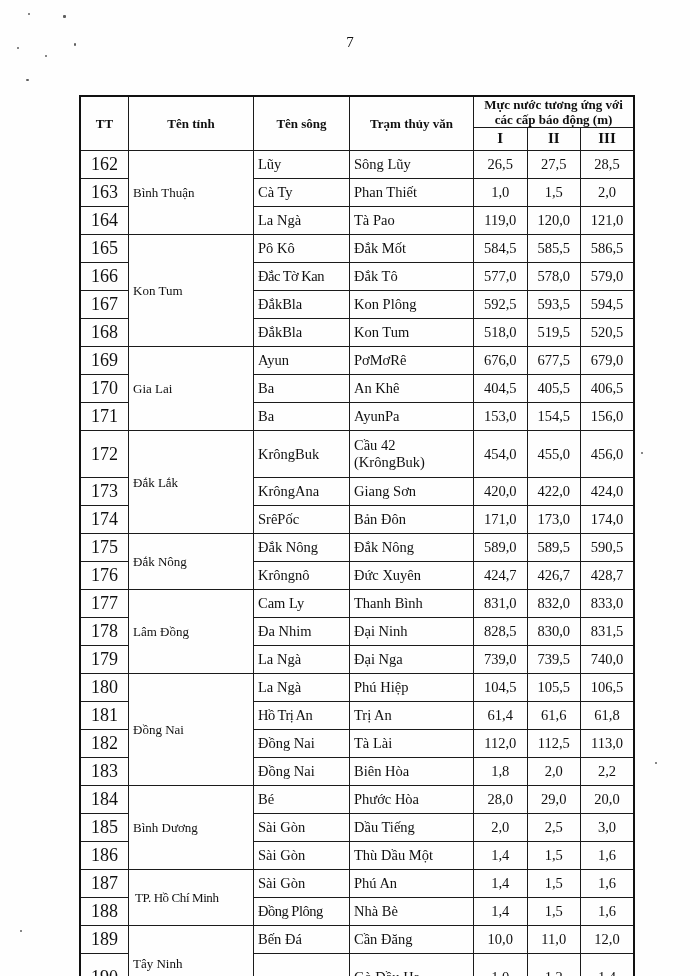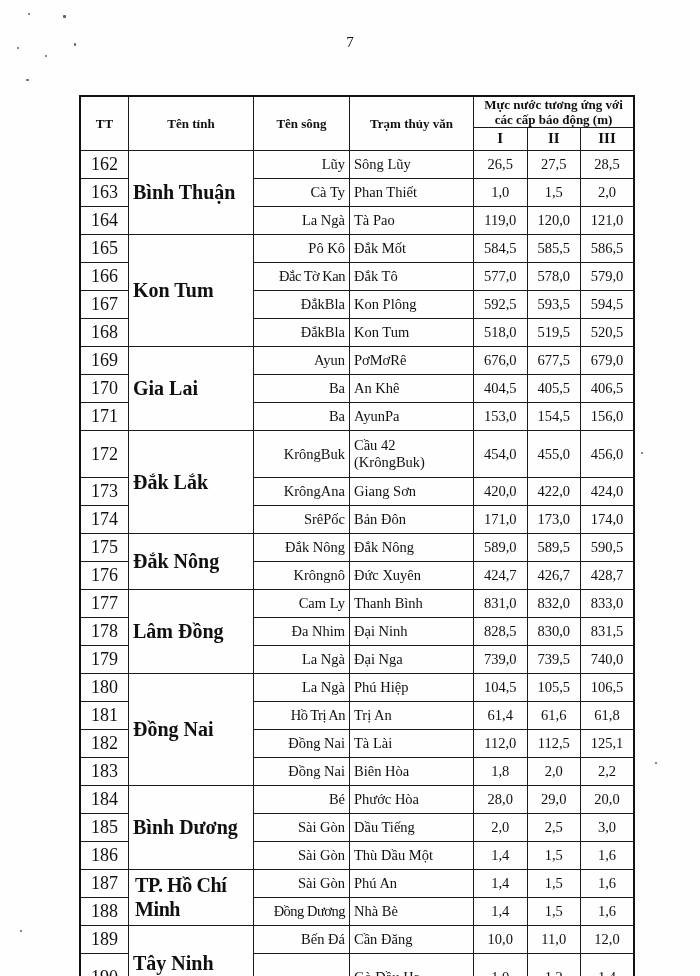--- a/index.html
+++ b/index.html
@@ -91,7 +91,7 @@
     padding-left: 6px;
   }
   td.river {
-    text-align: right;
+    text-align: left;
     padding-left: 6px;
   }
   td.river.squeeze {

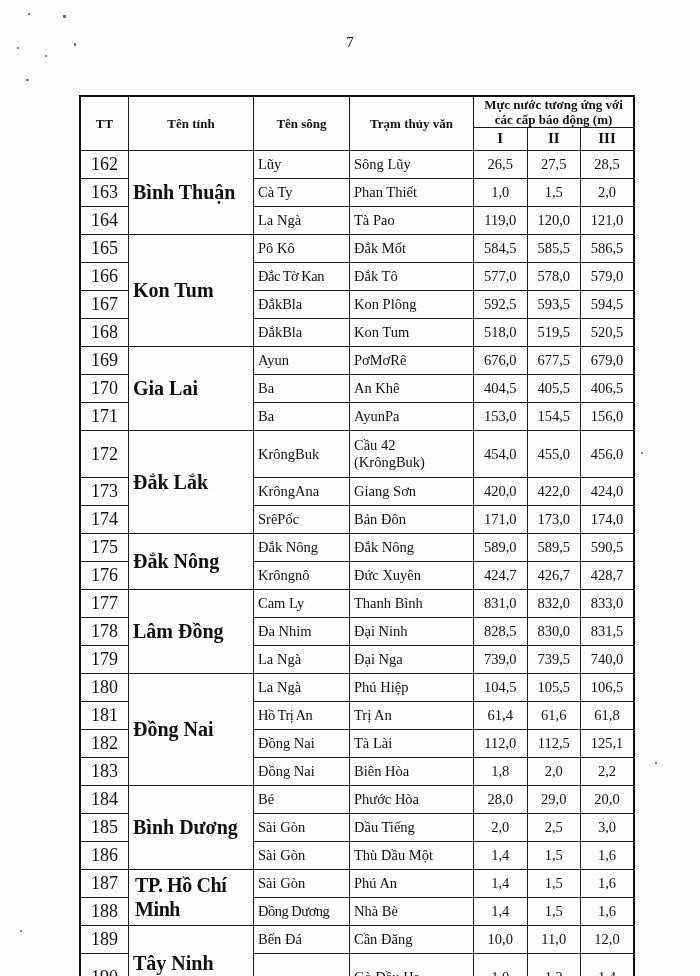--- a/index.html
+++ b/index.html
@@ -83,8 +83,7 @@
   td.prov {
     text-align: left;
     padding-left: 9px;
-    font-size: 20px;
-    font-weight: bold;
+    font-size: 13px;
   }
   td.prov.squeeze {
     letter-spacing: -0.4px;

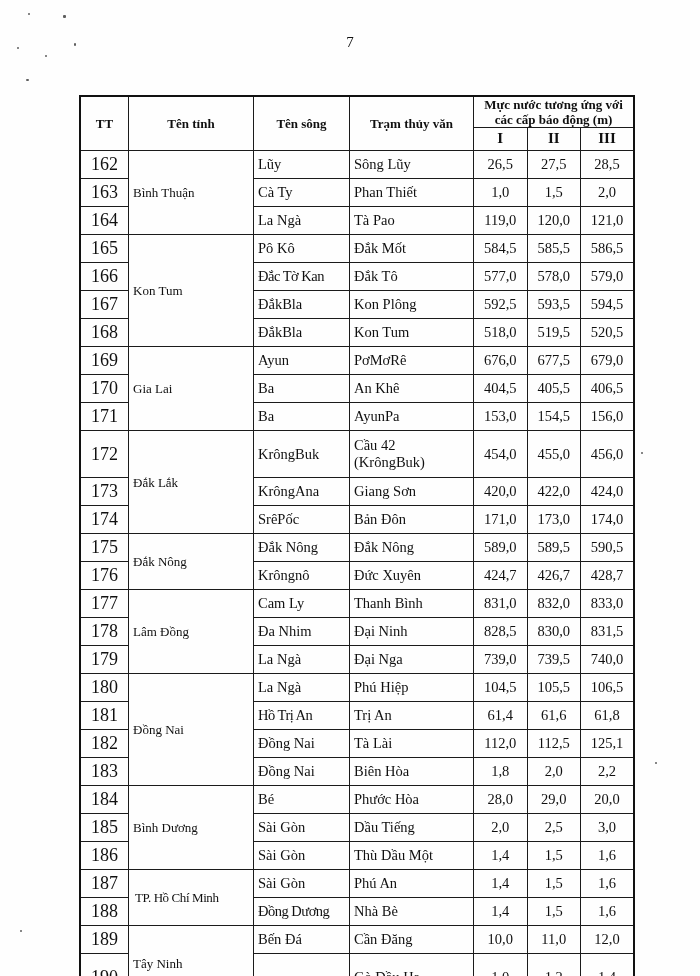--- a/index.html
+++ b/index.html
@@ -317,7 +317,7 @@
             <td class="station">Tà Lài</td>
             <td class="val">112,0</td>
             <td class="val">112,5</td>
-            <td class="val">125,1</td>
+            <td class="val">113,0</td>
           </tr>
           <tr>
             <td class="tt">183</td>

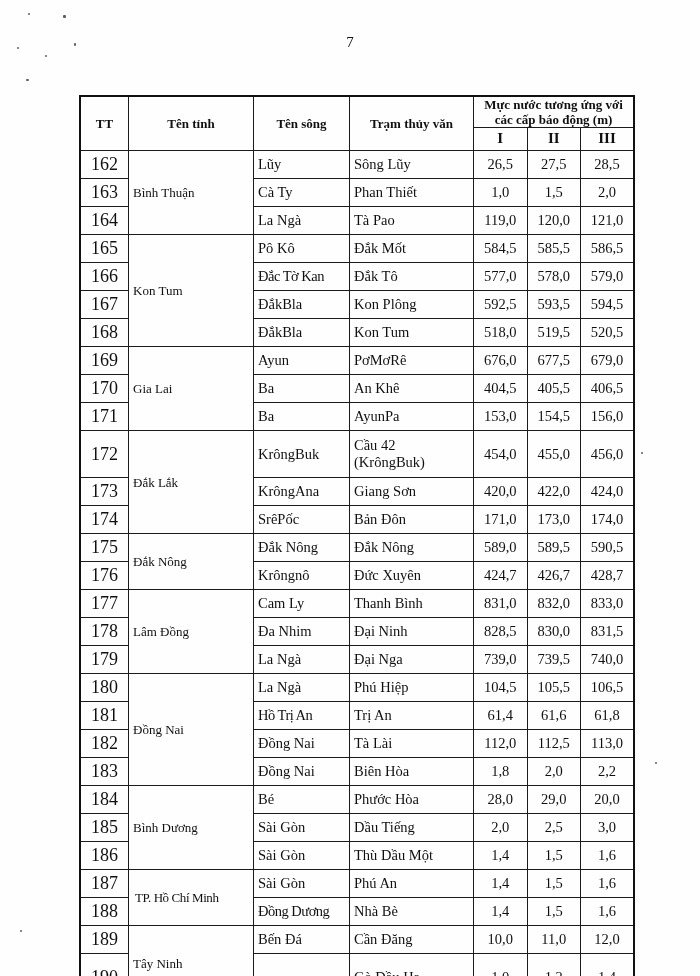--- a/index.html
+++ b/index.html
@@ -363,7 +363,7 @@
           </tr>
           <tr>
             <td class="tt">188</td>
-            <td class="river squeeze">Đồng Dương</td>
+            <td class="river squeeze">Đồng Plông</td>
             <td class="station">Nhà Bè</td>
             <td class="val">1,4</td>
             <td class="val">1,5</td>

